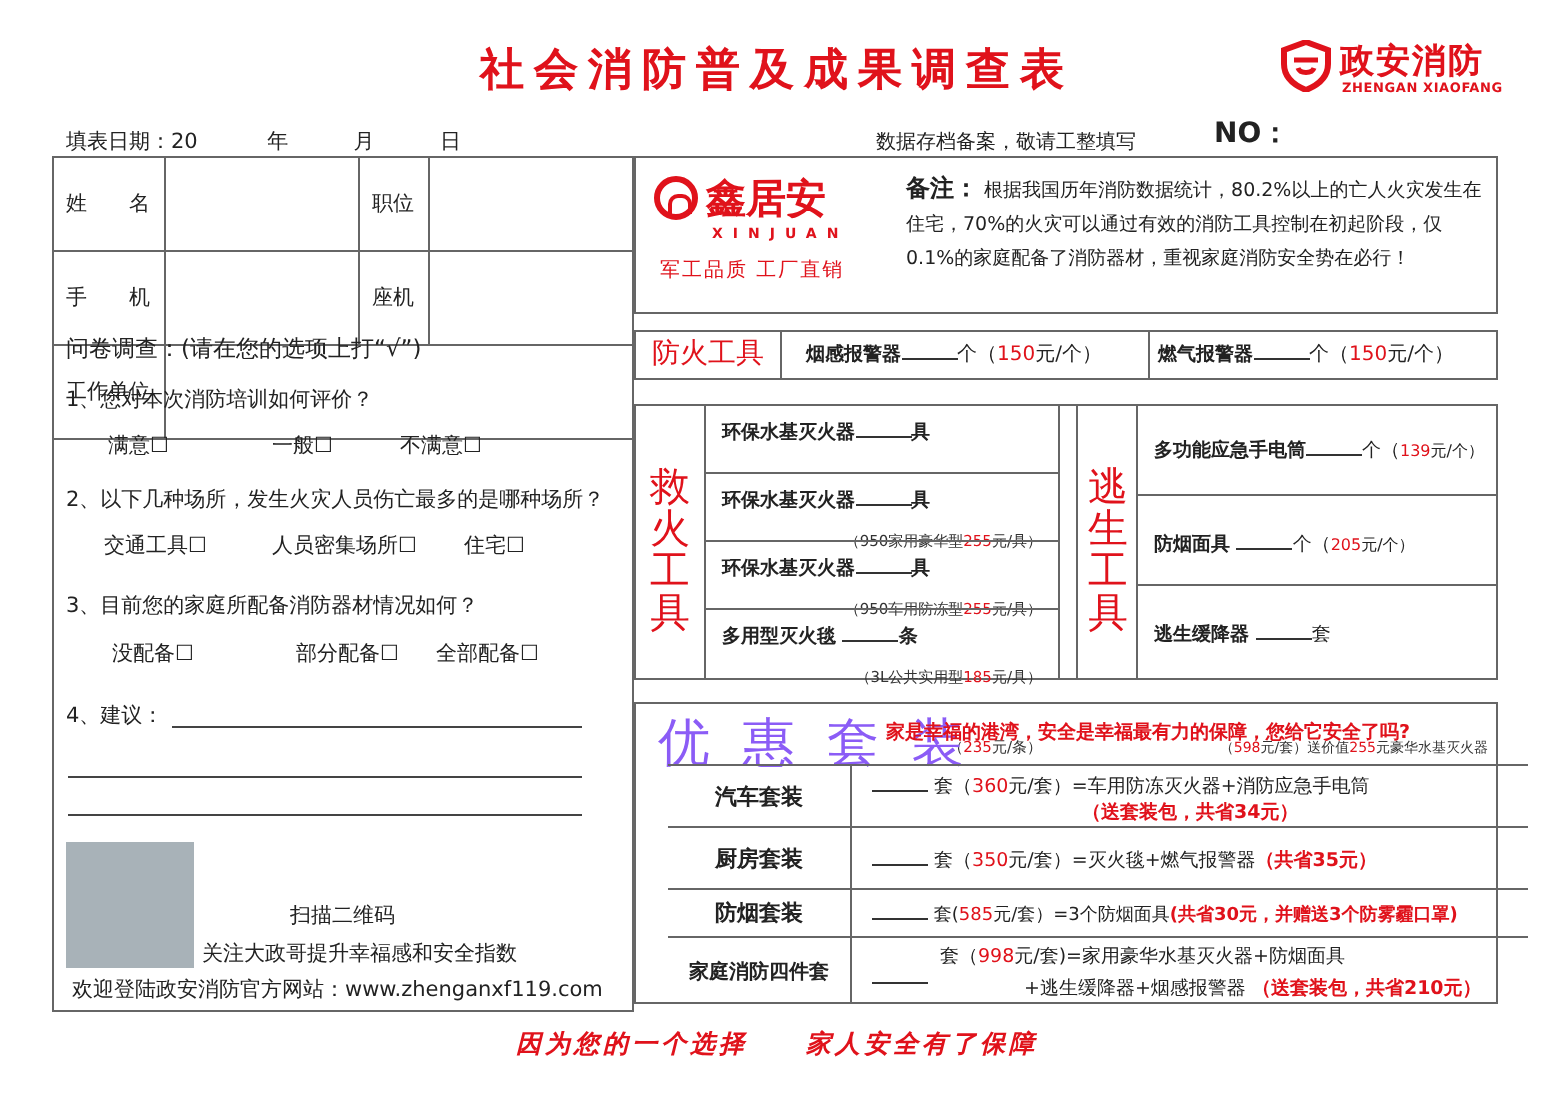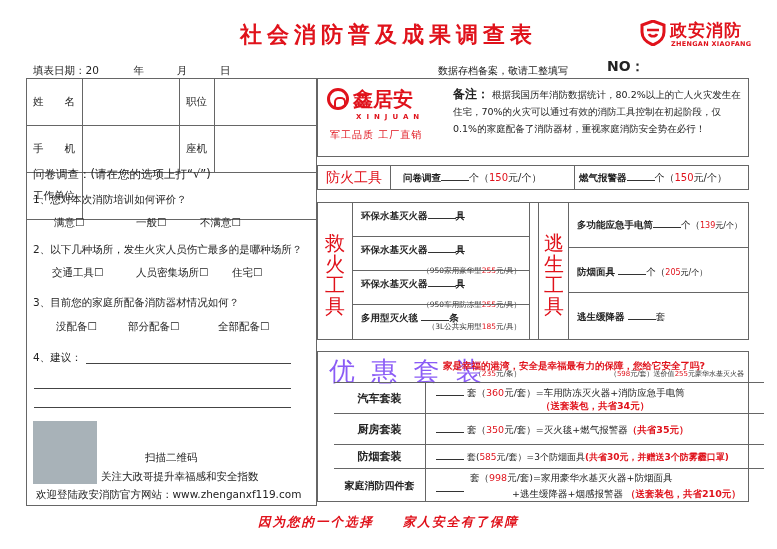--- a/index.html
+++ b/index.html
@@ -153,7 +153,7 @@
 <div class="abs fire-prev">
   <div class="cell lbl">防火工具</div>
   <div class="cell" style="left:73px;width:184px;line-height:23px;padding-left:12px;font-size:10px">
-    <span class="item-strong">问卷调查</span><span class="blank"></span><span>个（</span><span class="red">150</span><span>元/个）</span>
+    <span class="item-strong">烟感报警器</span><span class="blank"></span><span>个（</span><span class="red">150</span><span>元/个）</span>
   </div>
   <div class="cell" style="left:257px;width:173px;border-right:none;line-height:23px;padding-left:4px;font-size:10px">
     <span class="item-strong">燃气报警器</span><span class="blank"></span><span>个（</span><span class="red">150</span><span>元/个）</span>

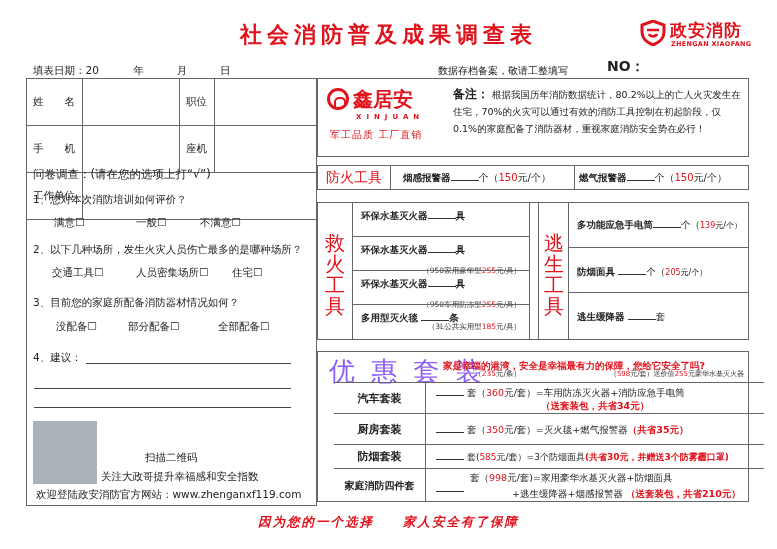--- a/index.html
+++ b/index.html
@@ -125,7 +125,7 @@
 
 <div class="abs q" style="left:33px;top:296px">3、目前您的家庭所配备消防器材情况如何？</div>
 <div class="abs opt" style="left:56px;top:320px">没配备☐</div>
-<div class="abs opt" style="left:128px;top:320px">部分配备☐</div>
+<div class="abs opt" style="left:148px;top:320px">部分配备☐</div>
 <div class="abs opt" style="left:218px;top:320px">全部配备☐</div>
 
 <div class="abs q" style="left:33px;top:351px">4、建议：</div>

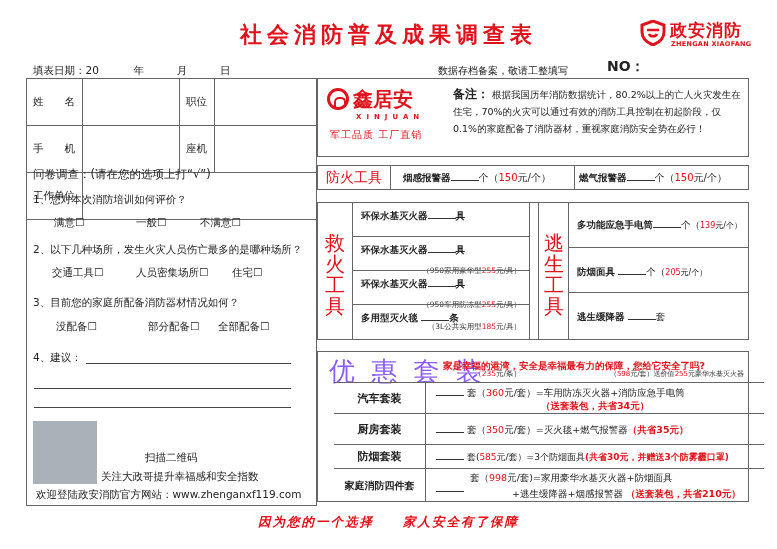--- a/index.html
+++ b/index.html
@@ -180,7 +180,7 @@
   </div>
   <div class="tcell" style="left:35px;top:68px;width:176px;height:34px">
     <div class="tname" style="top:6px"><span>环保水基灭火器</span><span class="blank"></span><span>具</span></div>
-    <div class="tsub" style="top:8px"><span>（3L公共实用型</span><span class="red">185</span><span>元/具）</span></div>
+    <div class="tsub" style="top:20px"><span>（3L公共实用型</span><span class="red">185</span><span>元/具）</span></div>
   </div>
   <div class="tcell" style="left:35px;top:102px;width:176px;height:34px;border-bottom:none">
     <div class="tname" style="top:6px"><span>多用型灭火毯</span> <span class="blank"></span><span>条</span></div>

